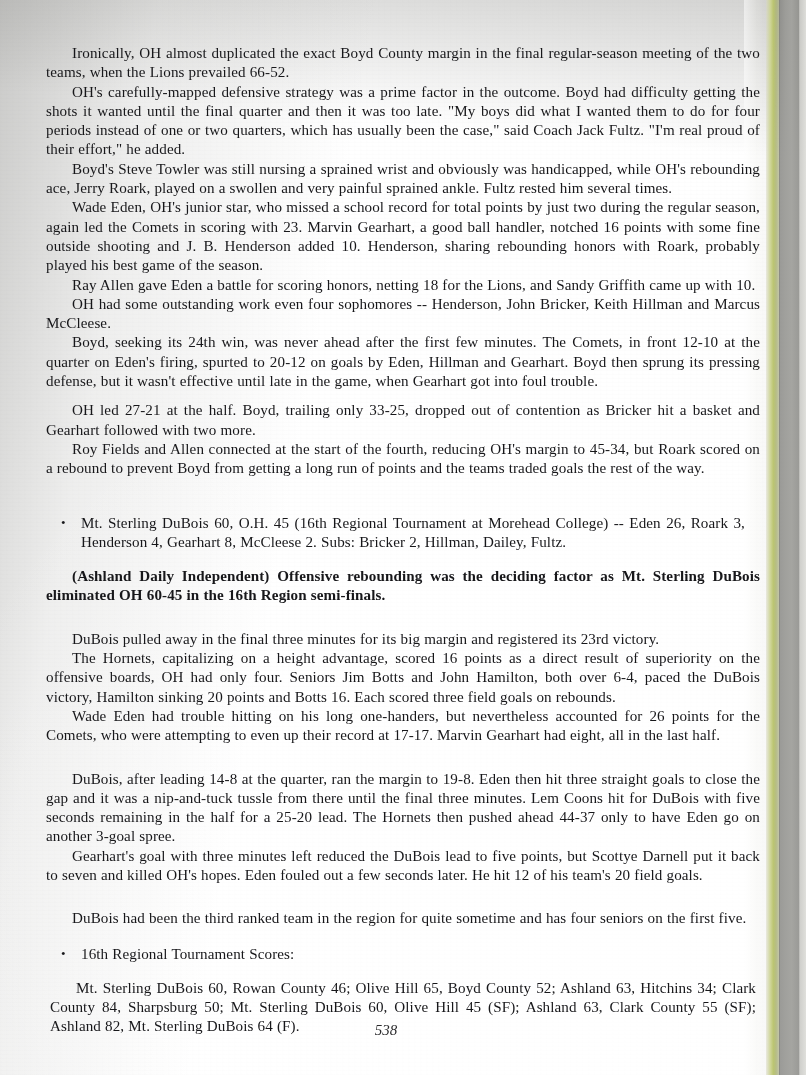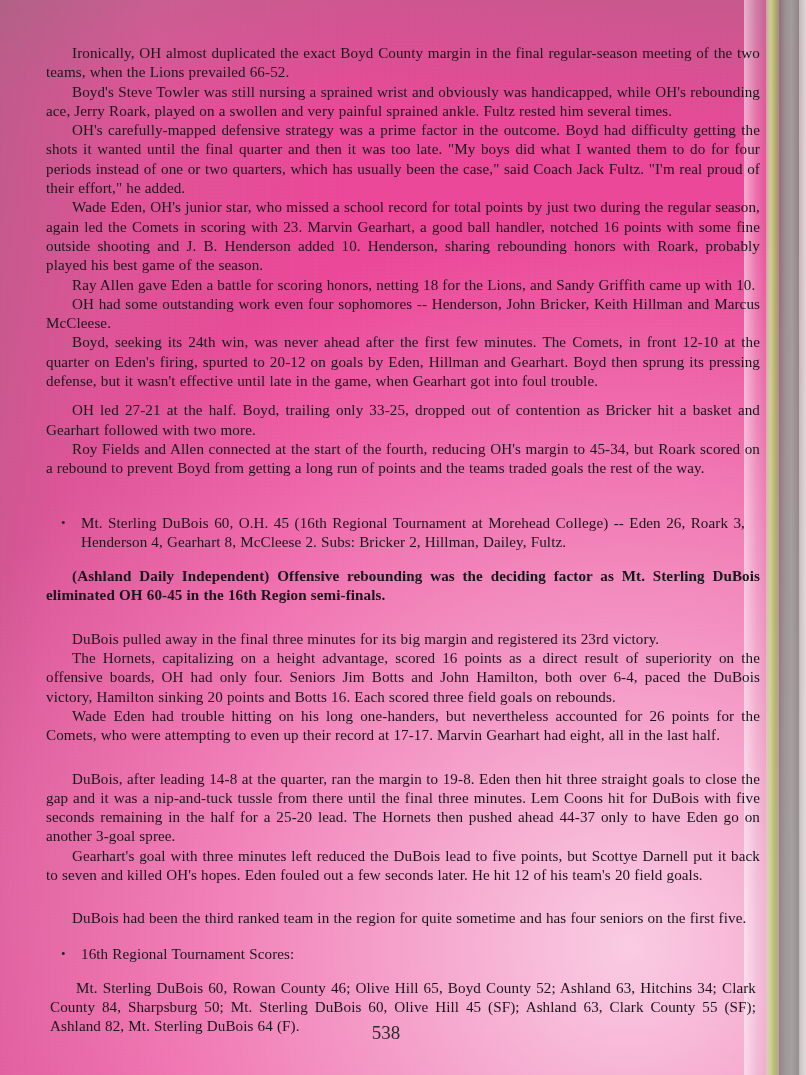--- a/index.html
+++ b/index.html
@@ -14,7 +14,7 @@
     width: 806px;
     height: 1075px;
     overflow: hidden;
-    background: #ec4899;
+    background: #ffffff;
     font-family: "Liberation Serif", "DejaVu Serif", serif;
     color: #17171a;
     box-sizing: border-box;

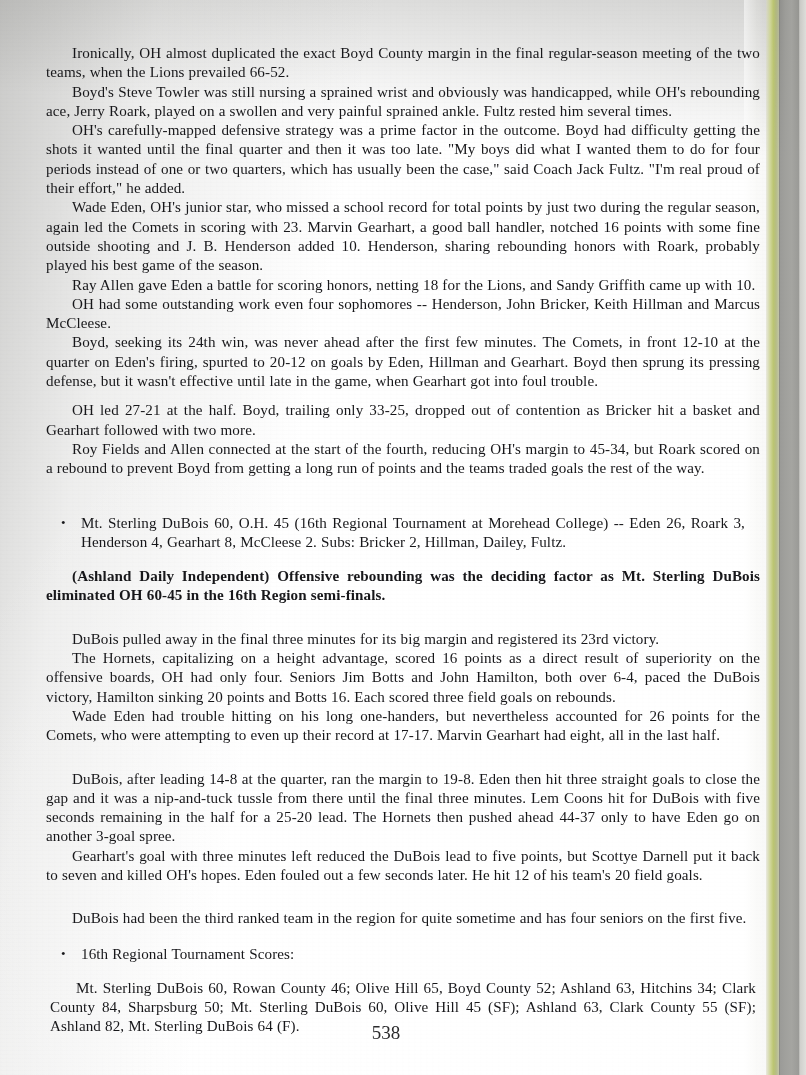--- a/index.html
+++ b/index.html
@@ -153,8 +153,8 @@
   <div class="text-column">
 
     <p class="para">Ironically, OH almost duplicated the exact Boyd County margin in the final regular-season meeting of the two teams, when the Lions prevailed 66-52.</p>
+    <p class="para">OH's carefully-mapped defensive strategy was a prime factor in the outcome. Boyd had difficulty getting the shots it wanted until the final quarter and then it was too late. "My boys did what I wanted them to do for four periods instead of one or two quarters, which has usually been the case," said Coach Jack Fultz. "I'm real proud of their effort," he added.</p>
     <p class="para">Boyd's Steve Towler was still nursing a sprained wrist and obviously was handicapped, while OH's rebounding ace, Jerry Roark, played on a swollen and very painful sprained ankle. Fultz rested him several times.</p>
-    <p class="para">OH's carefully-mapped defensive strategy was a prime factor in the outcome. Boyd had difficulty getting the shots it wanted until the final quarter and then it was too late. "My boys did what I wanted them to do for four periods instead of one or two quarters, which has usually been the case," said Coach Jack Fultz. "I'm real proud of their effort," he added.</p>
     <p class="para">Wade Eden, OH's junior star, who missed a school record for total points by just two during the regular season, again led the Comets in scoring with 23. Marvin Gearhart, a good ball handler, notched 16 points with some fine outside shooting and J. B. Henderson added 10. Henderson, sharing rebounding honors with Roark, probably played his best game of the season.</p>
     <p class="para">Ray Allen gave Eden a battle for scoring honors, netting 18 for the Lions, and Sandy Griffith came up with 10.</p>
     <p class="para">OH had some outstanding work even four sophomores -- Henderson, John Bricker, Keith Hillman and Marcus McCleese.</p>

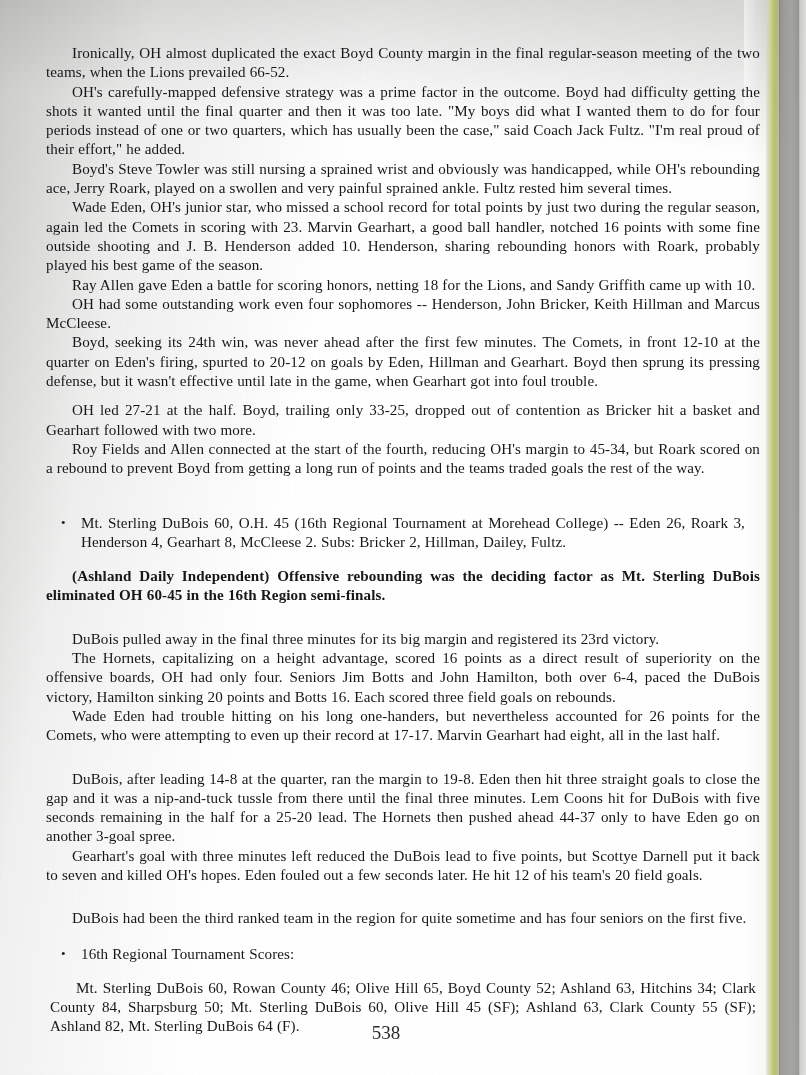--- a/index.html
+++ b/index.html
@@ -140,7 +140,8 @@
     top: 1022px;
     text-align: center;
     z-index: 5;
-    font-size: 19px;
+    font-style: italic;
+    font-size: 15px;
     color: #2a2a2c;
   }
   .page-number span { margin-right: 34px; }

